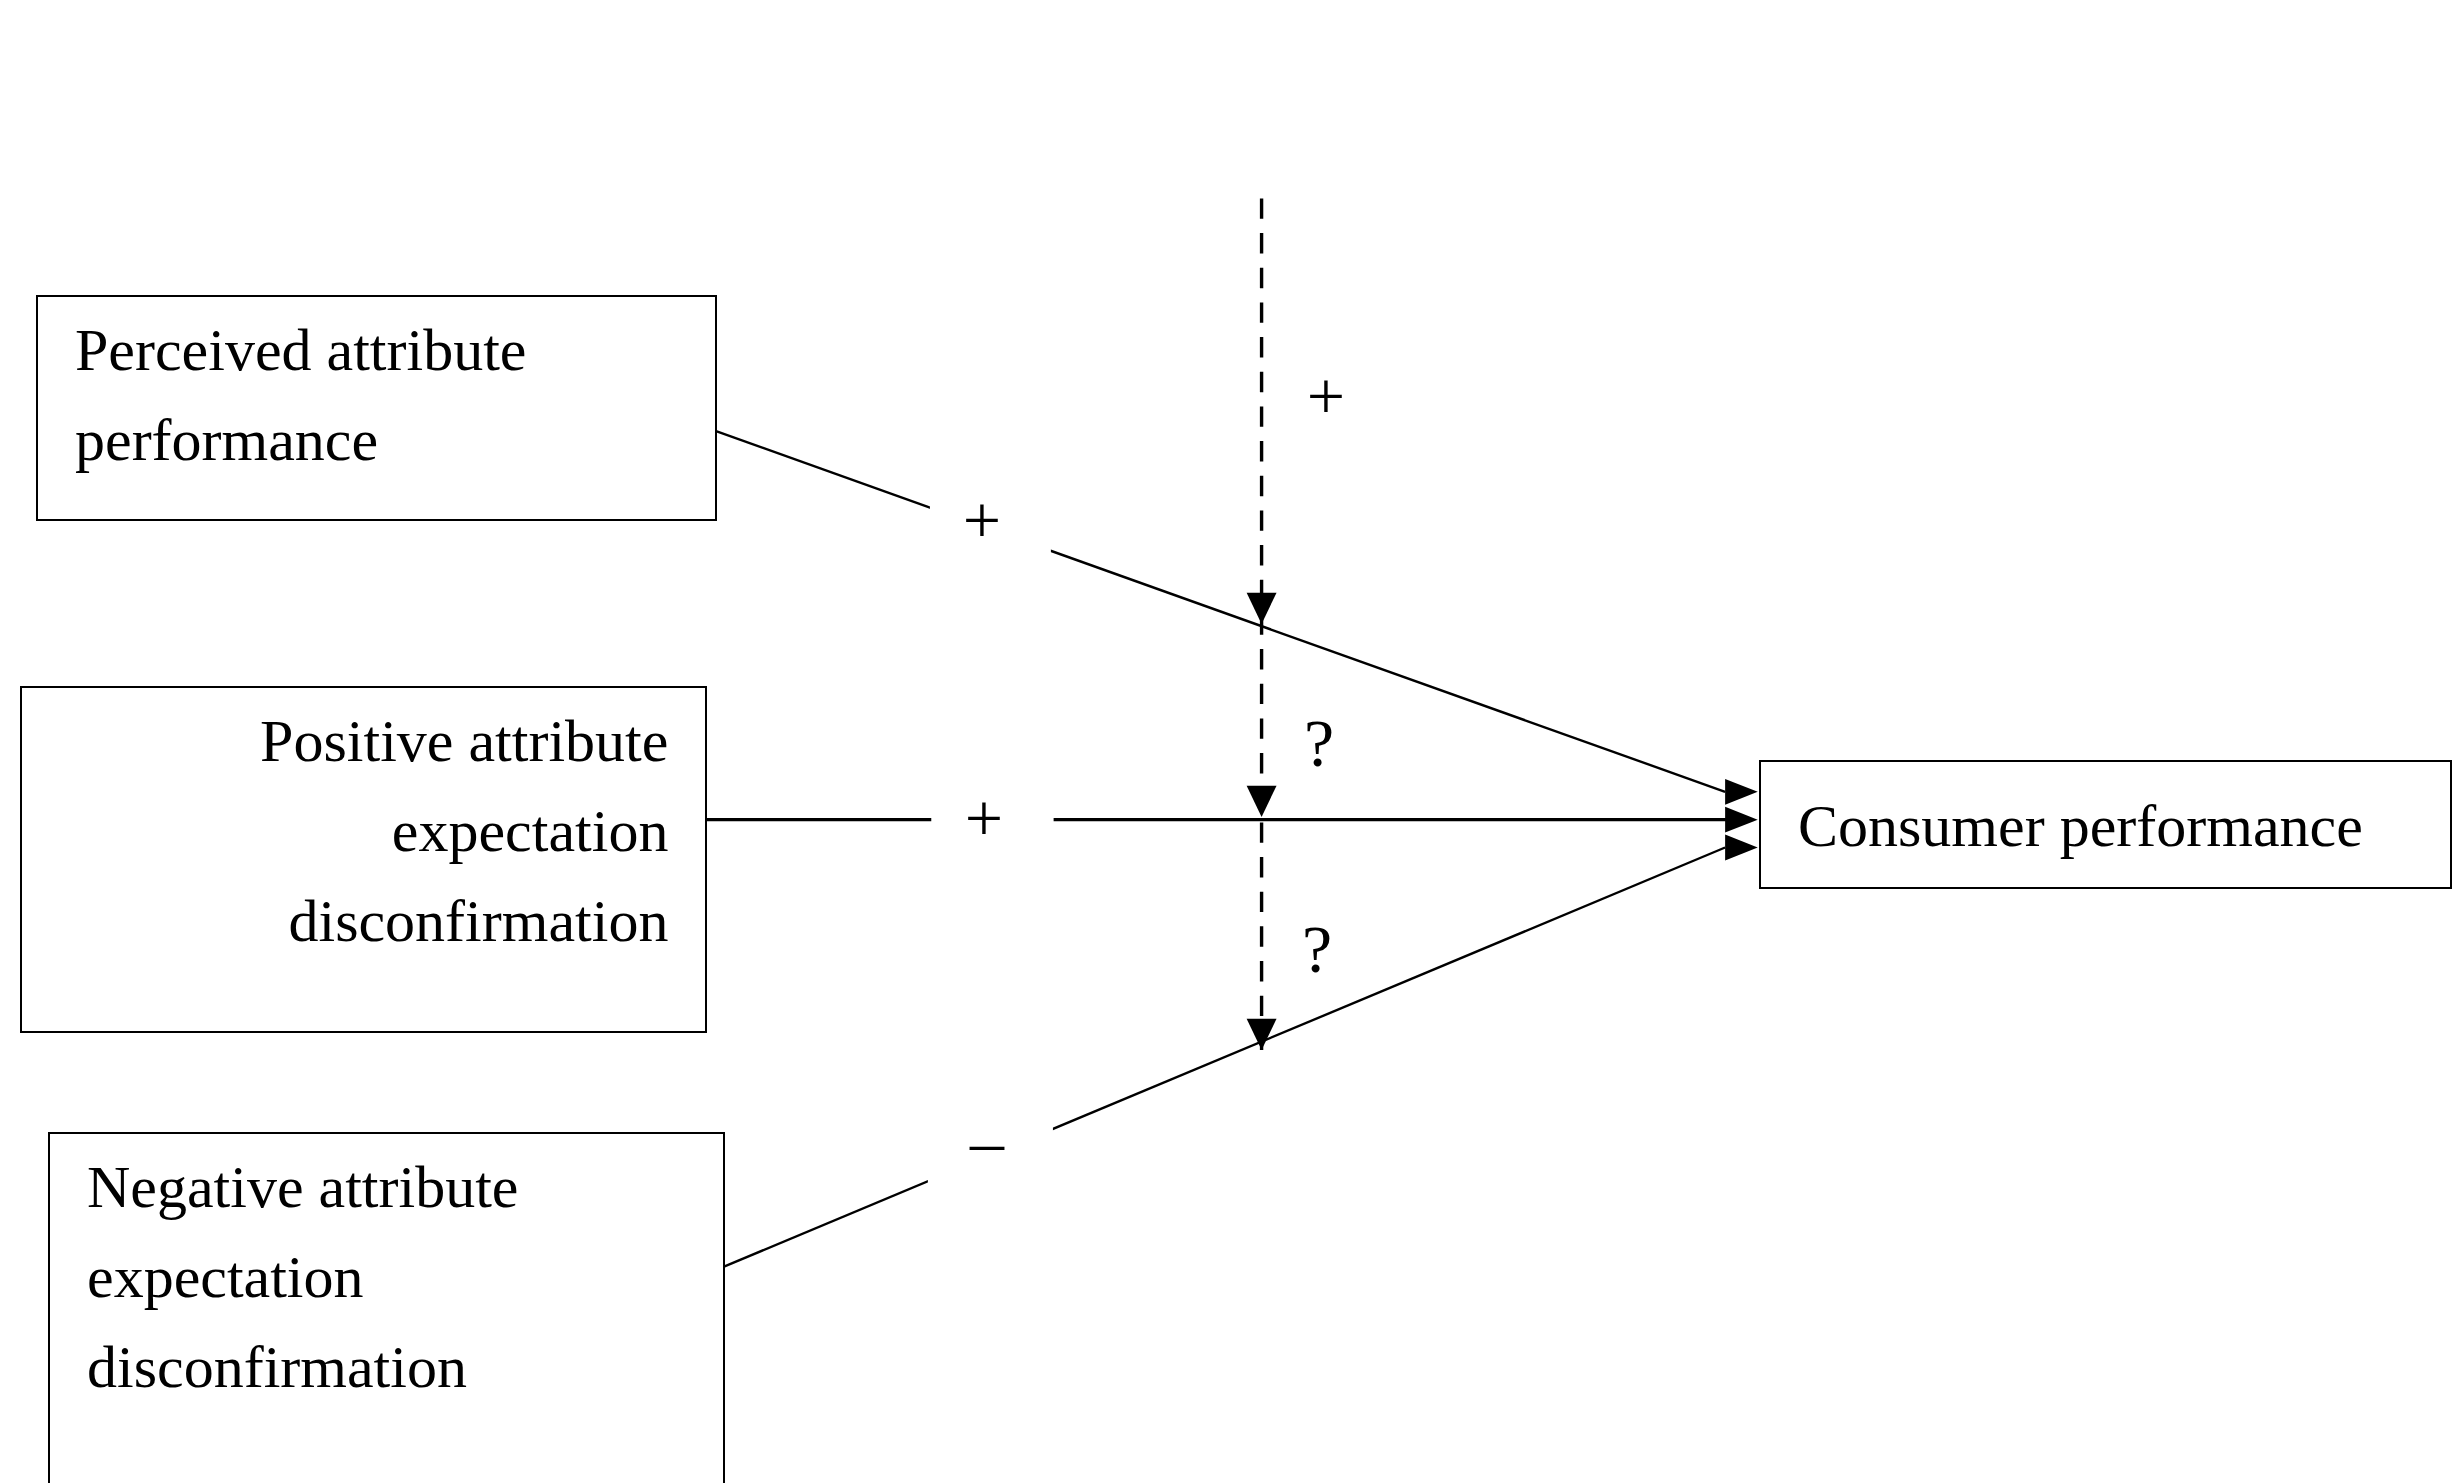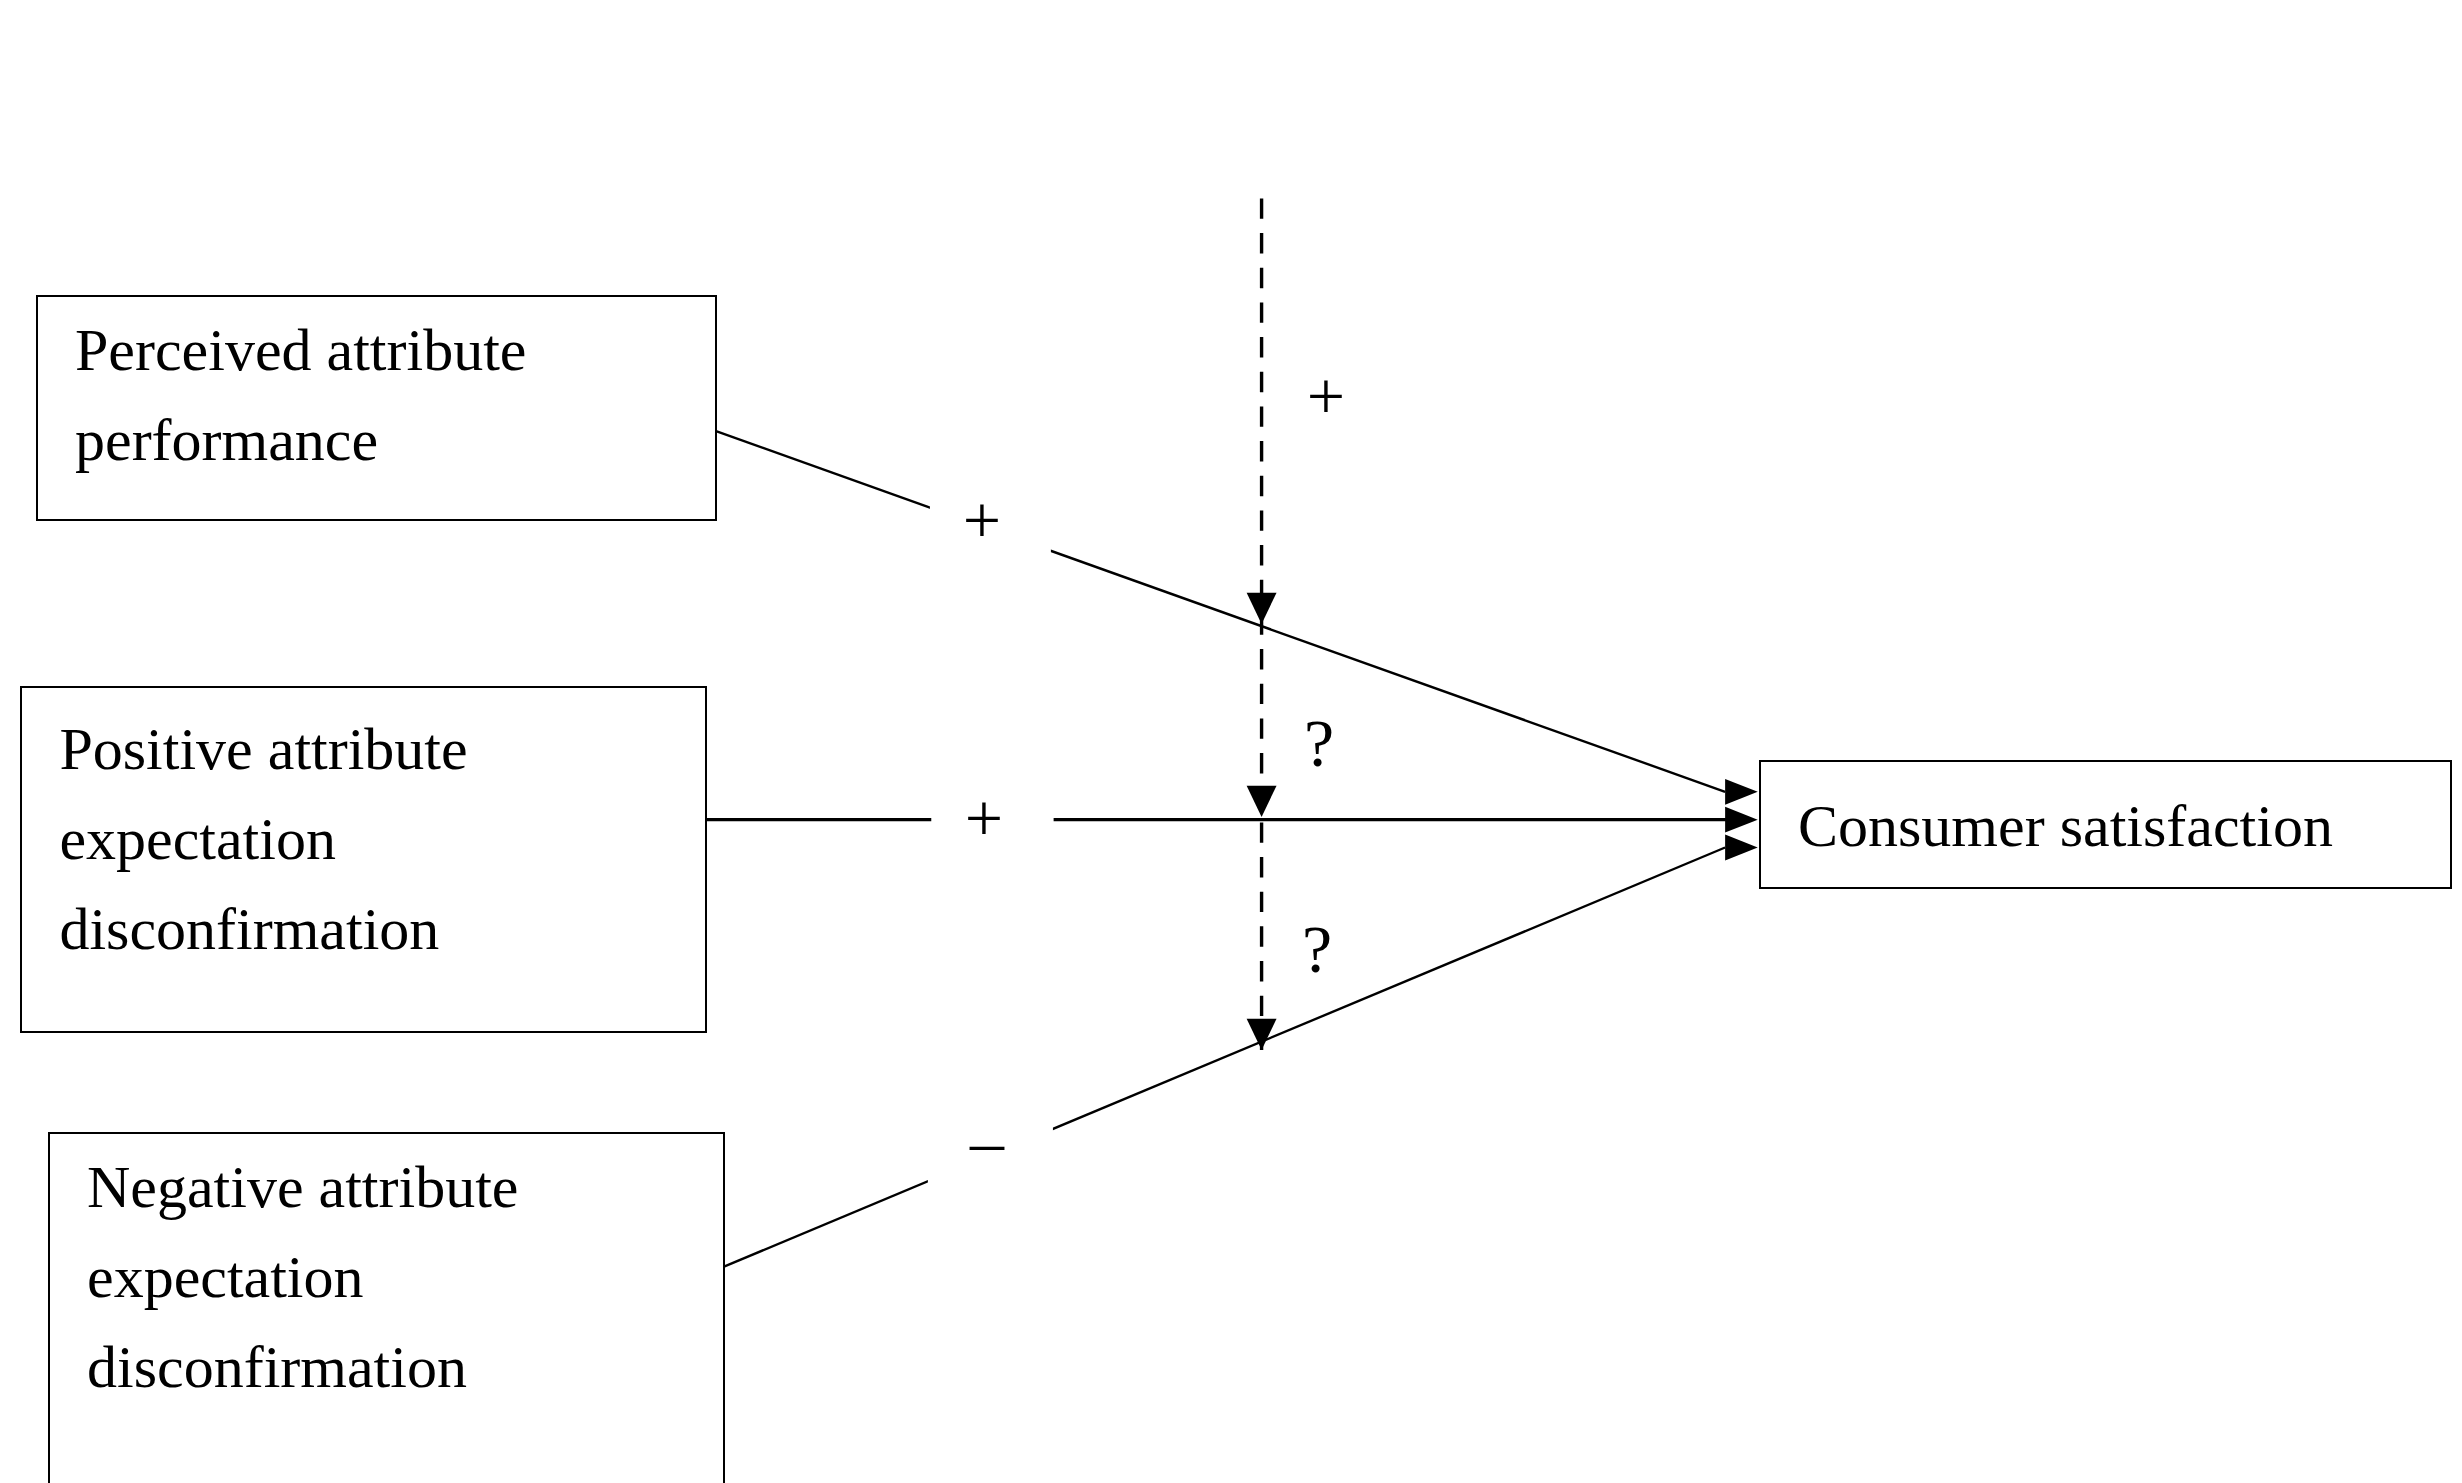--- a/index.html
+++ b/index.html
@@ -32,7 +32,7 @@
     border-width: 3.4px; padding-top: 5.4px;
   }
   .node-b1 { left: 36px;  top: 295px;  width: 681px; height: 226px; padding-top: 8.2px; }
-  .node-b2 { left: 20.4px;  top: 686px; width: 687px; height: 347px; padding-top: 16px; }
+  .node-b2 { left: 20.4px;  top: 686px; width: 687px; height: 347px; padding-top: 8px; text-align: right; }
   .node-b3 { left: 23px;  top: 1132px; width: 677px;  height: 387px; padding-top: 8.2px; margin-left: 25px; }
   .node-right { left: 1759px; top: 760px; width: 693px; height: 129px; padding-top: 19px; }
   .edge-label {

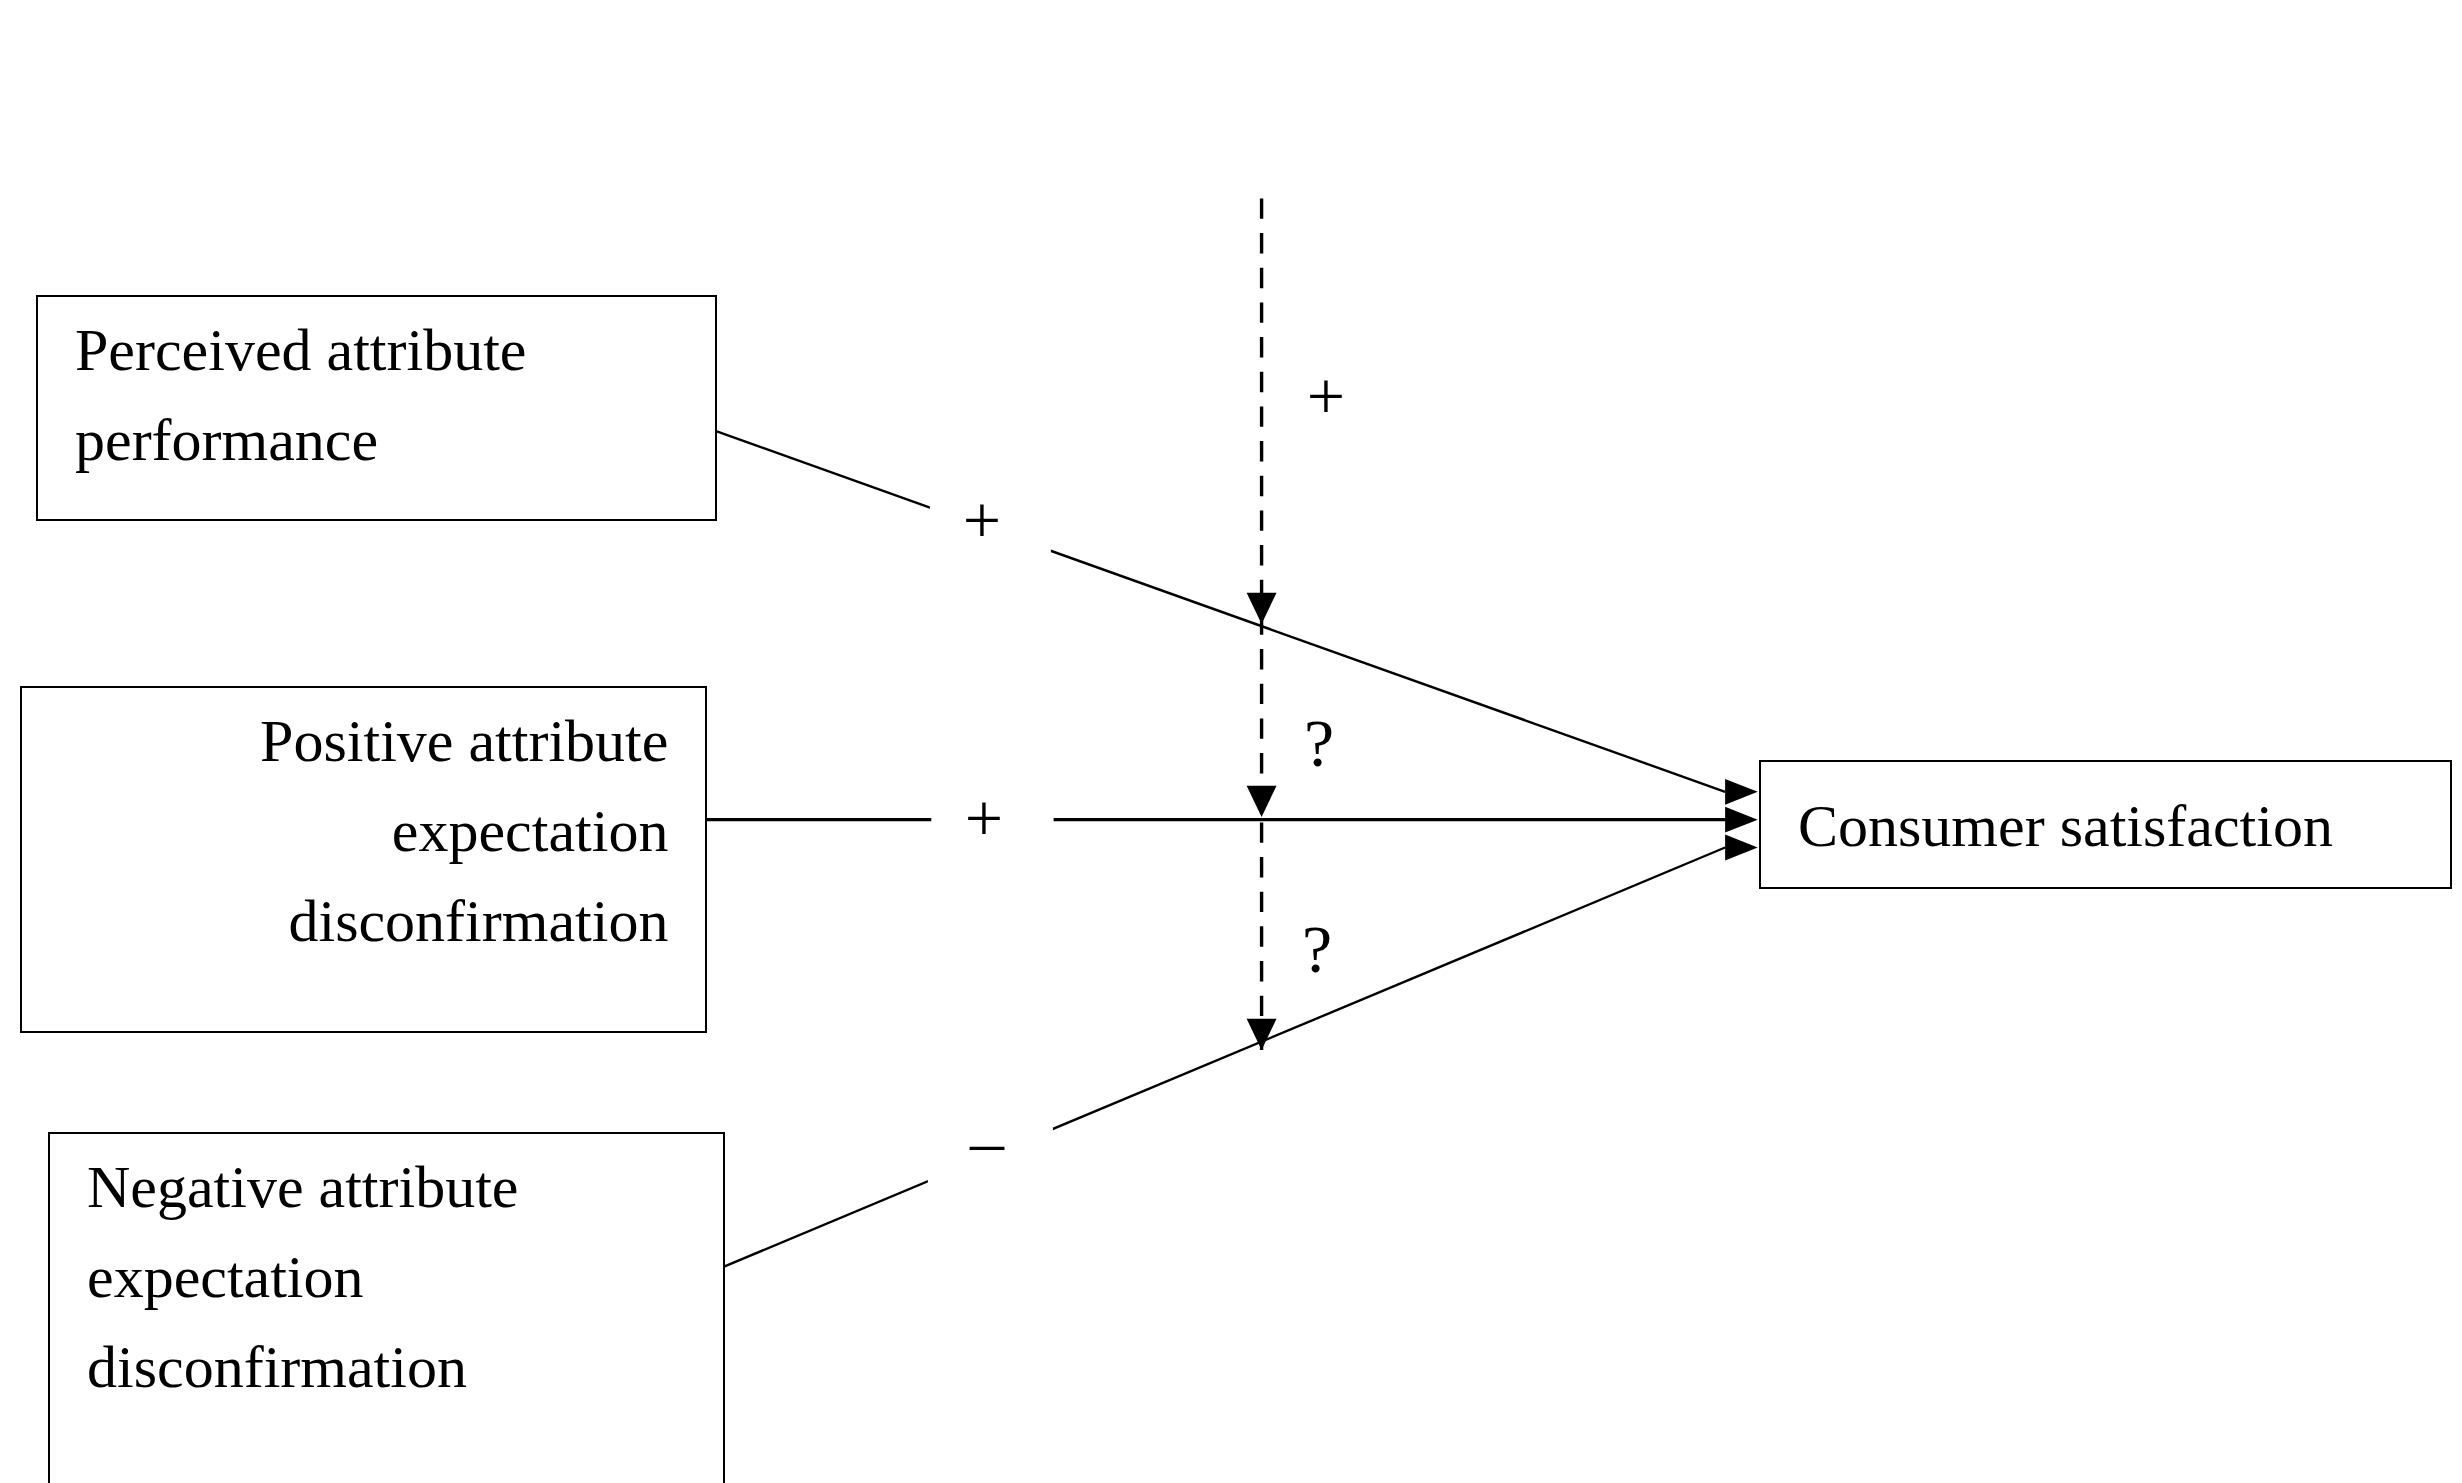--- a/index.html
+++ b/index.html
@@ -81,7 +81,7 @@
 expectation
 disconfirmation</div>
 
-  <div class="node node-right">Consumer satisfaction</div>
+  <div class="node node-right">Consumer performance</div>
 
   <span class="edge-label" style="left:982px; top:520px;">+</span>
 

